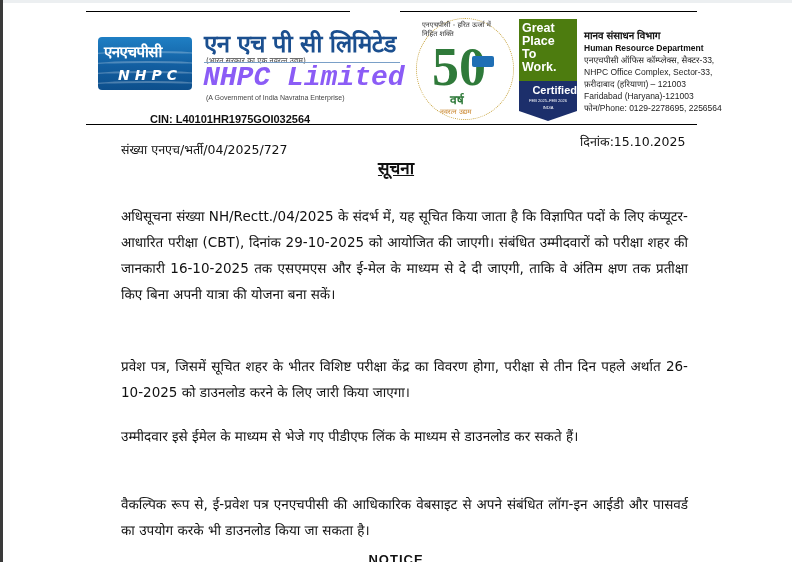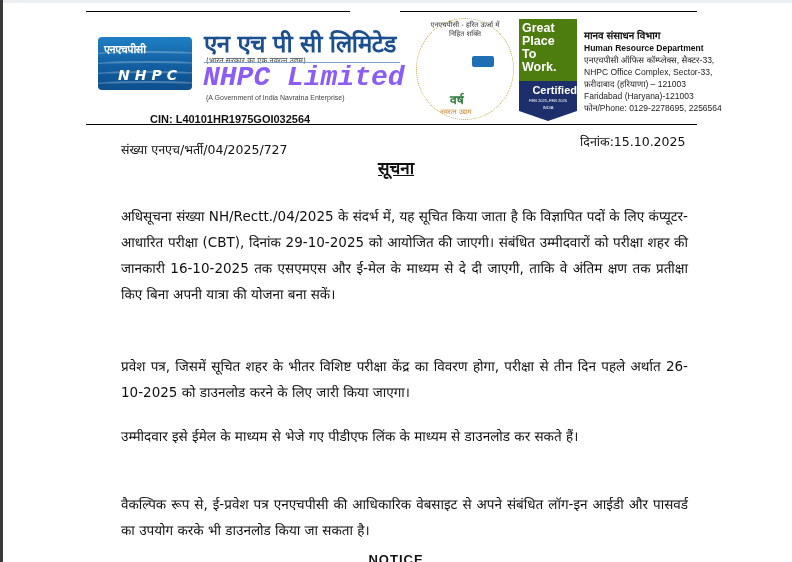--- a/index.html
+++ b/index.html
@@ -37,7 +37,7 @@
   
   .emblem { position:absolute; left:414px; top:18px; width:100px; height:104px; }
   .emblem .ring { position:absolute; left:2px; top:0; width:96px; height:100px; border-radius:50%; border:1px dotted #c9a642; }
-  .emblem .arc { position:absolute; left:8px; top:2px; width:86px; font-size:7px; color:#333; text-align:center; }
+  .emblem .arc { position:absolute; left:8px; top:2px; width:86px; font-size:7px; color:#333; text-align:left; }
   .emblem .five { position:absolute; left:18px; top:18px; font-size:54px; font-weight:bold; color:#2f7a3a; font-family:"Liberation Serif", serif; }
   .emblem .mini { position:absolute; left:58px; top:38px; width:22px; height:11px; background:#1f6fb5; border-radius:2px; }
   .emblem .varsh { position:absolute; left:36px; top:73px; font-size:12px; color:#2f7a3a; font-weight:bold; }

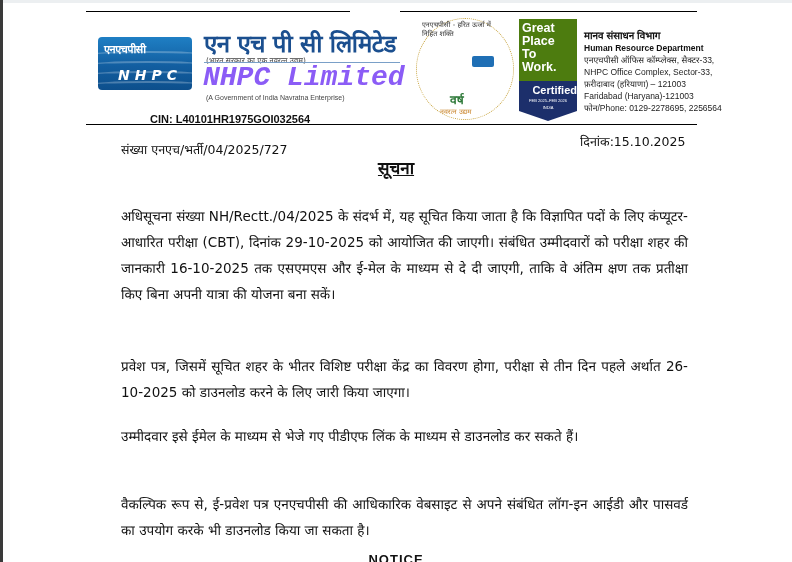--- a/index.html
+++ b/index.html
@@ -24,7 +24,7 @@
     overflow:hidden;
   }
   .logo-box .wave { position:absolute; left:-10px; width:120px; height:6px; border-top:2px solid rgba(255,255,255,0.25); border-radius:50%; }
-  .logo-box .hi { position:absolute; left:6px; top:4px; color:#fff; font-size:11px; font-weight:bold; letter-spacing:-0.5px; }
+  .logo-box .hi { position:absolute; left:6px; top:4px; color:#fff; font-size:15px; font-weight:bold; letter-spacing:-0.5px; }
   .logo-box .en { position:absolute; left:20px; top:30px; color:#fff; font-size:14px; font-weight:bold; font-style:italic; letter-spacing:5px; }
 
   .name-hi { position:absolute; left:204px; top:26px; color:#1b4f8f; font-size:24px; font-weight:bold; letter-spacing:-0.5px; }

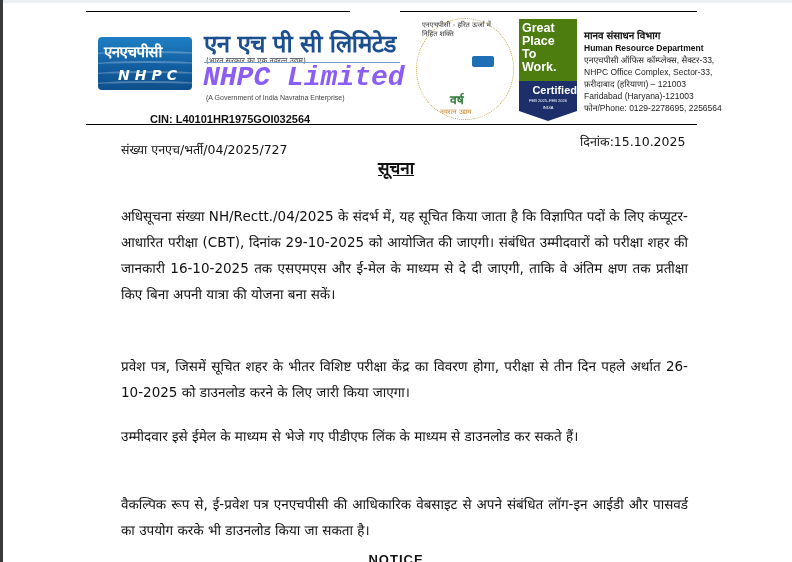--- a/index.html
+++ b/index.html
@@ -99,6 +99,7 @@
 <div class="emblem">
   <div class="ring"></div>
   <div class="arc">एनएचपीसी - हरित ऊर्जा में निहित शक्ति</div>
+  <div class="five">50</div>
   <div class="mini"></div>
   <div class="varsh">वर्ष</div>
   <div class="bottom">नवरत्न उद्यम</div>

